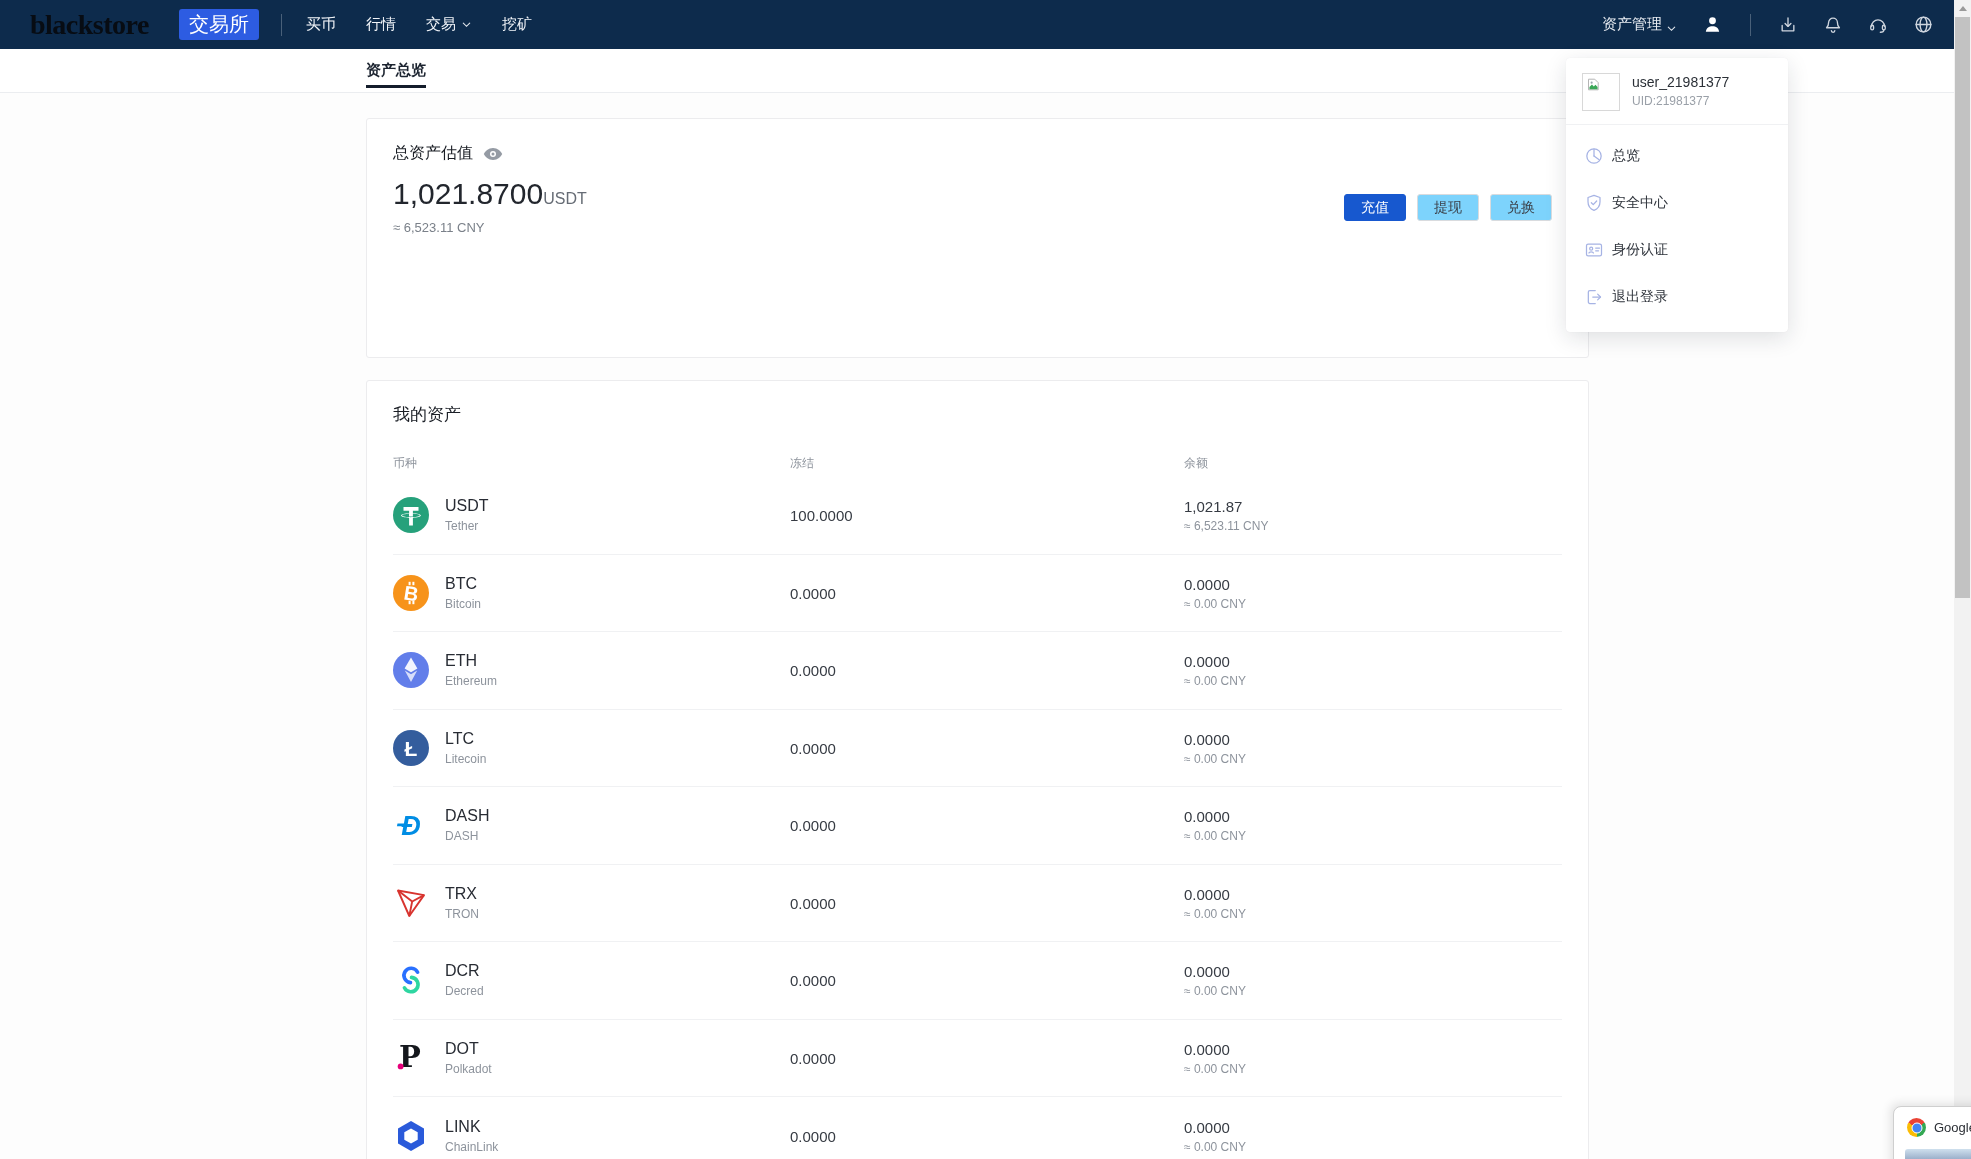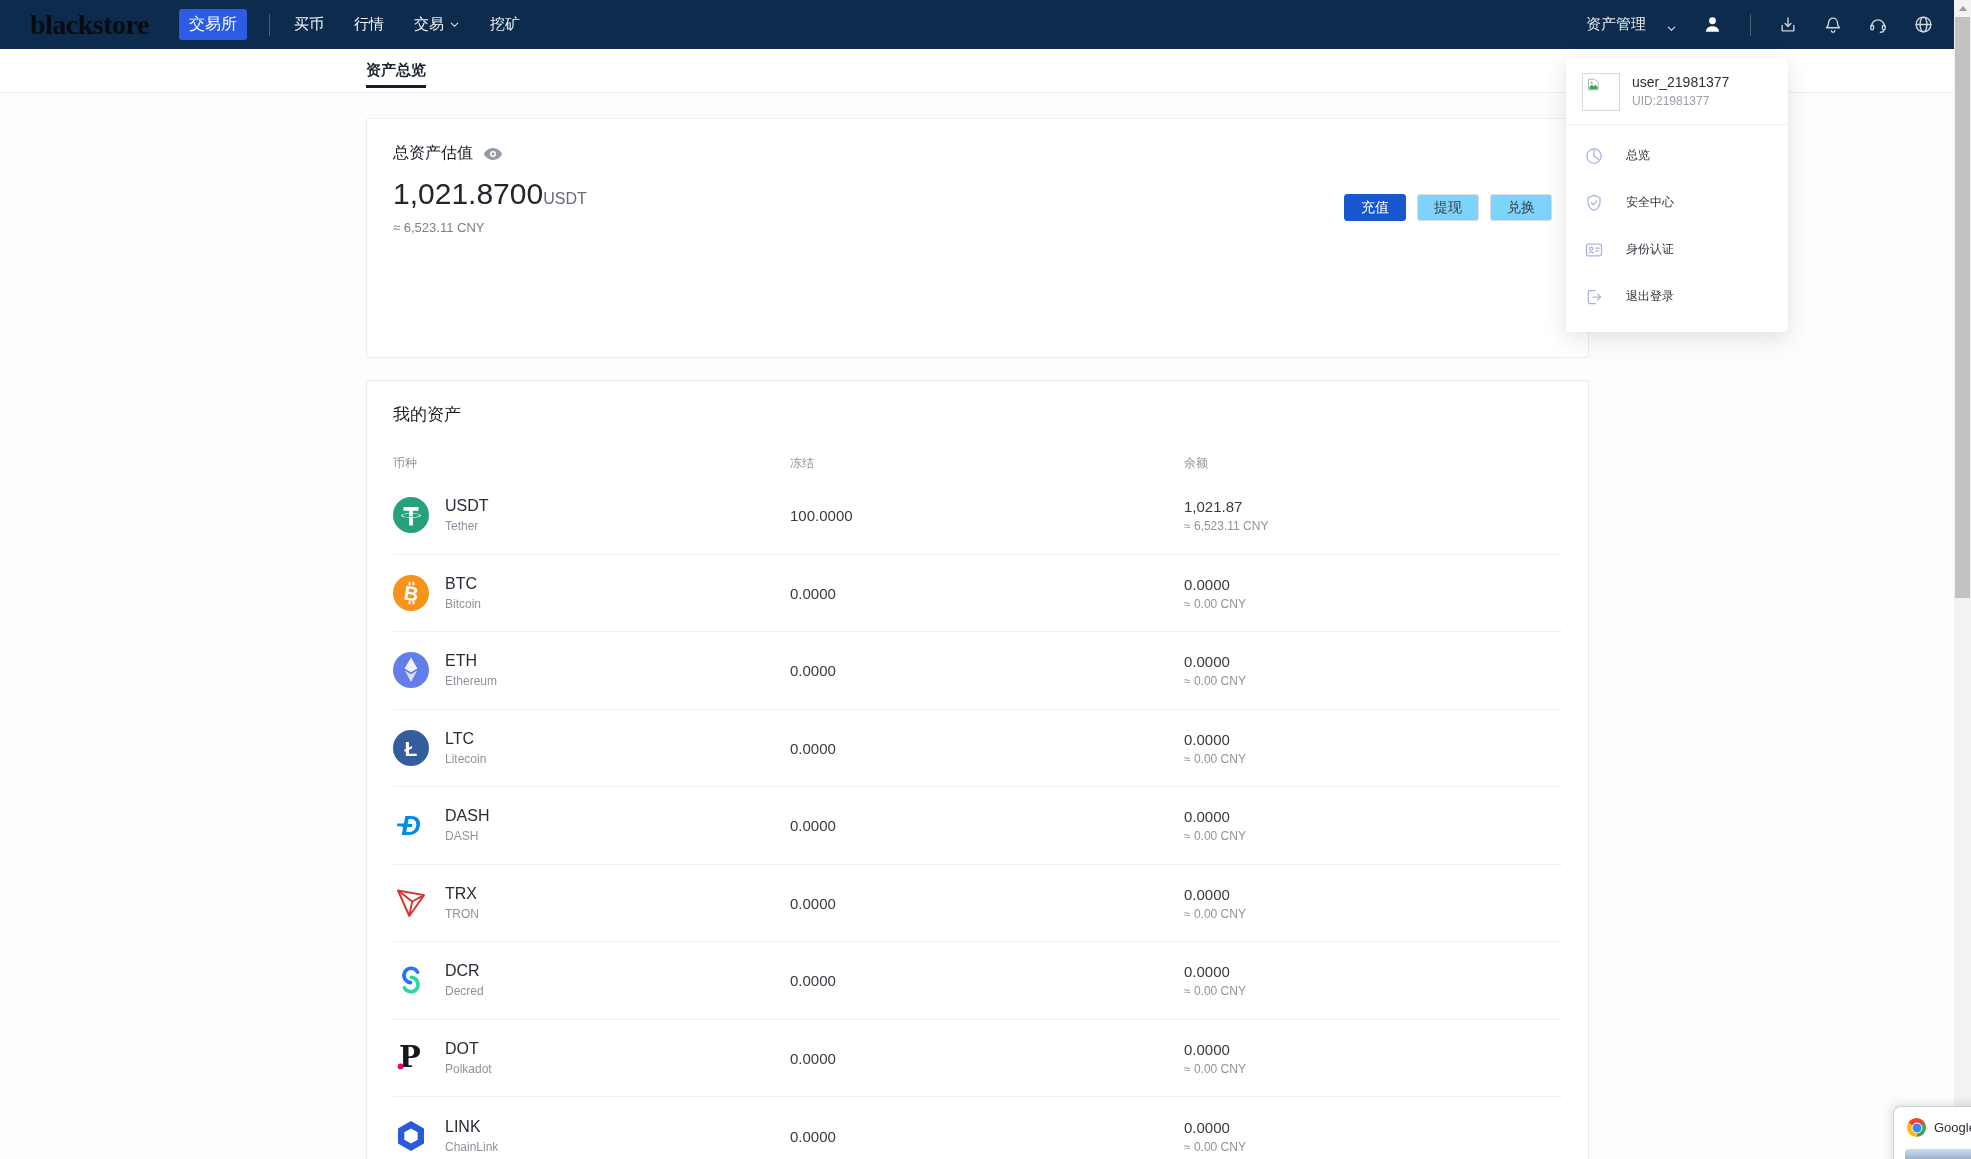--- a/index.html
+++ b/index.html
@@ -22,7 +22,7 @@
   }
   .exchange-btn {
     margin-left: 30px; height: 31px; padding: 0 10px; border-radius: 3px;
-    background: #2d5ce2; color: #fff; font-size: 16px;
+    background: #2d5ce2; color: #fff; font-size: 20px;
     display: flex; align-items: center; cursor: pointer;
   }
   .nav-divider { width: 1px; height: 22px; background: rgba(255,255,255,.25); margin: 0 24px 0 22px; }

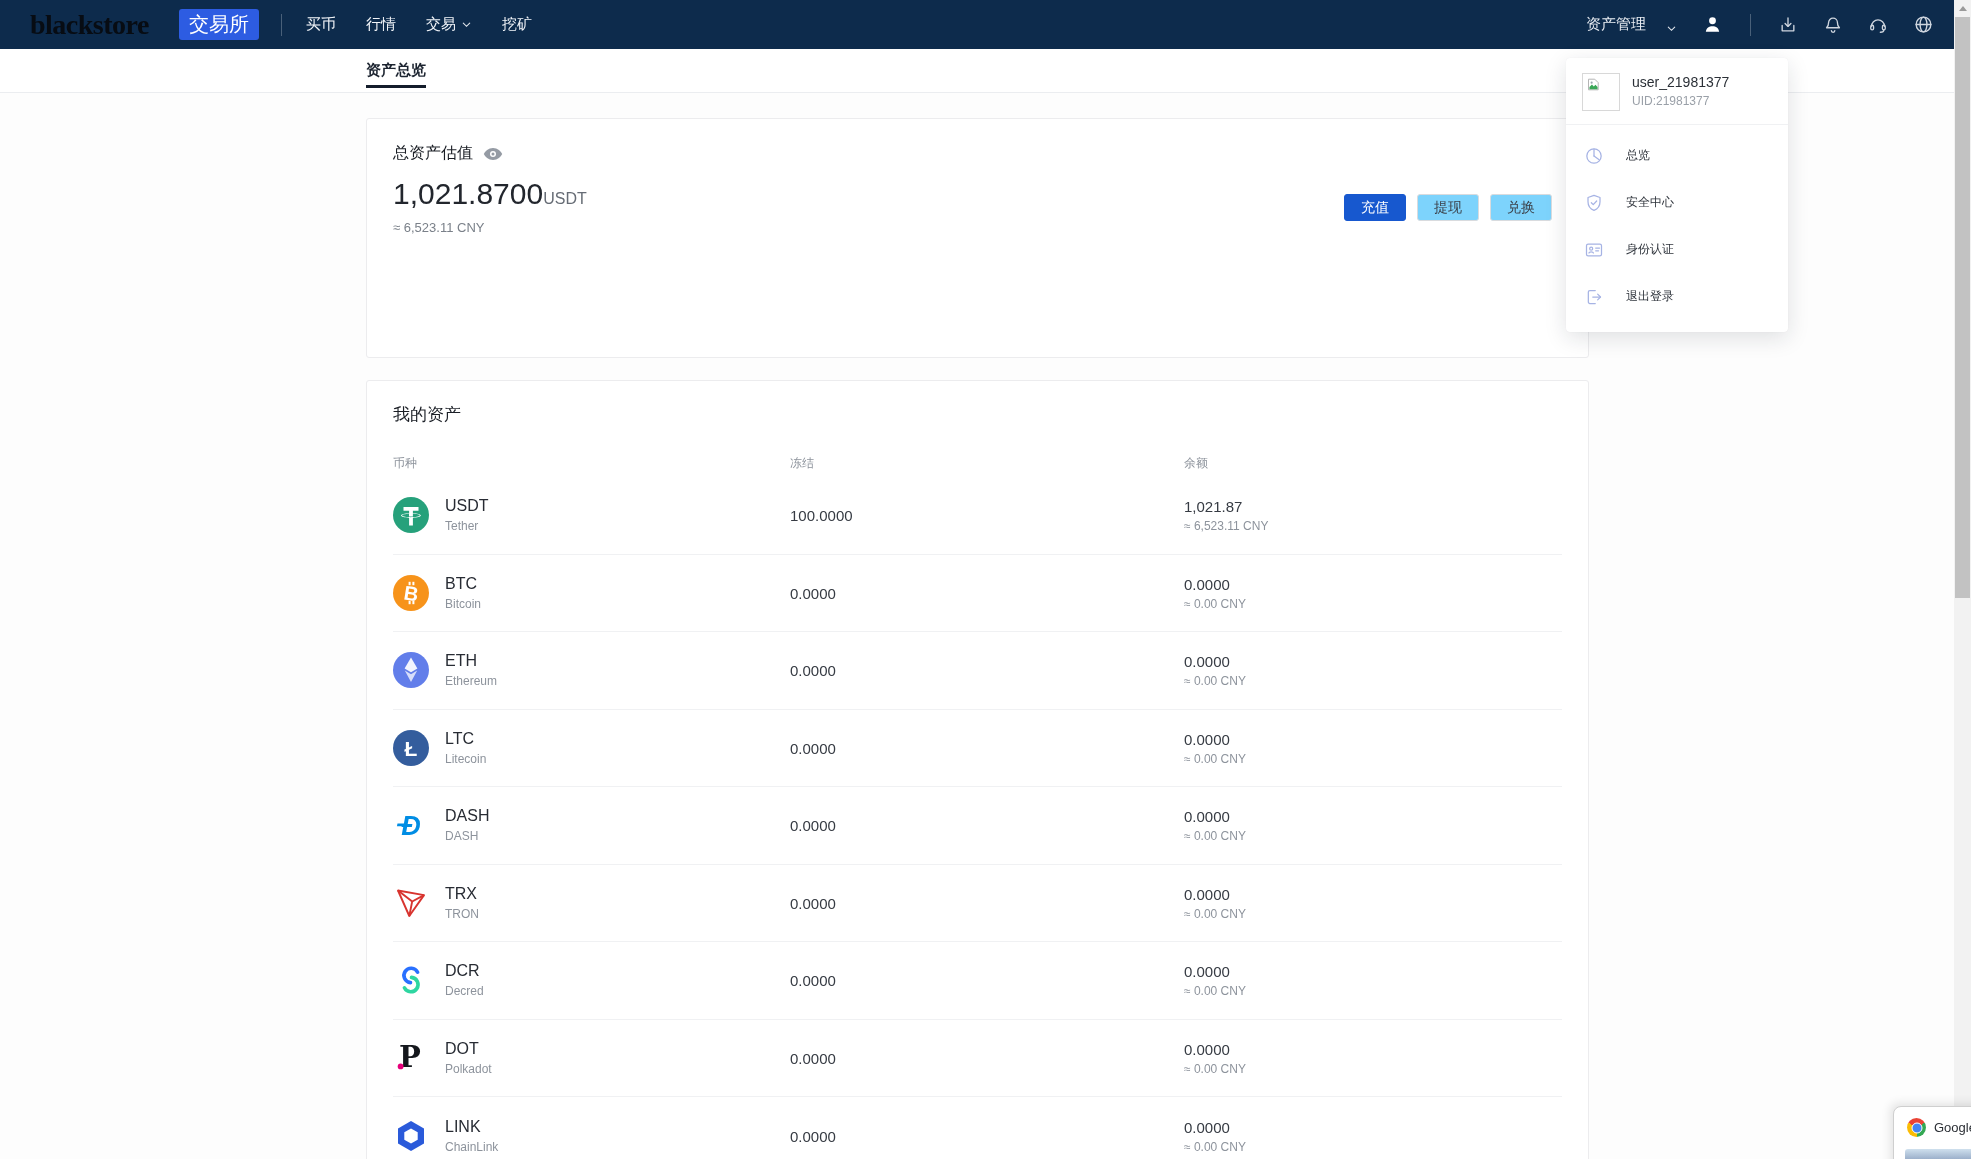--- a/index.html
+++ b/index.html
@@ -32,7 +32,7 @@
     display: inline-flex; align-items: center; gap: 5px;
   }
   .nav-right { margin-left: auto; display: flex; align-items: center; gap: 25px; margin-right: 20px; }
-  .asset-mgmt { color: #e9edf3; font-size: 15px; display: inline-flex; align-items: flex-end; gap: 20px; cursor: pointer; }
+  .asset-mgmt { color: #e9edf3; font-size: 15px; display: inline-flex; align-items: flex-end; gap: 4px; cursor: pointer; }
   .nav-icon { display: inline-flex; align-items: center; justify-content: center; cursor: pointer; }
   .nav-right .nav-divider { margin: 0 2px; }
 

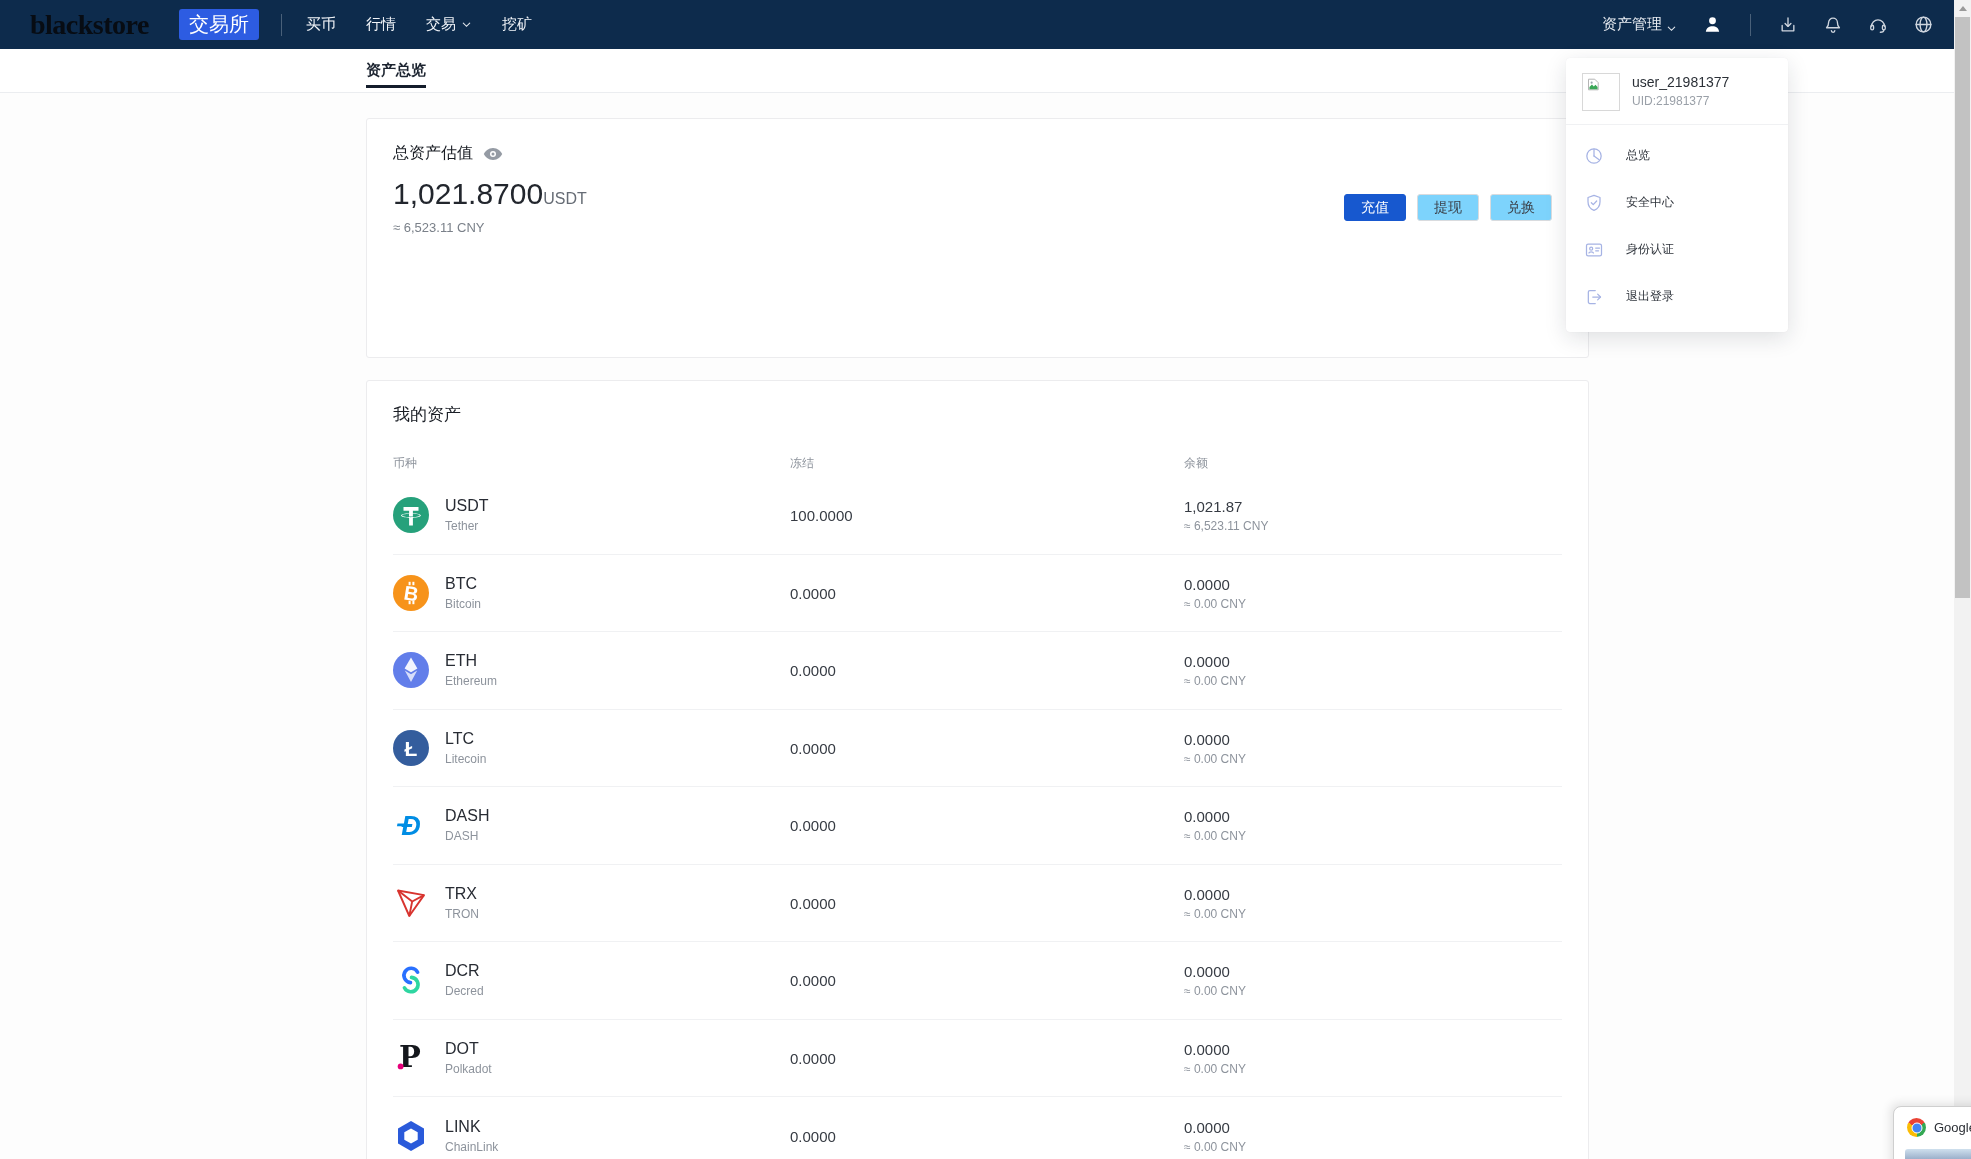--- a/index.html
+++ b/index.html
@@ -119,8 +119,8 @@
   .dd-uid { font-size: 12px; color: #9aa0a8; margin-top: 4px; }
   .dd-menu { padding-top: 7px; }
   .dd-item {
-    height: 47px; padding: 0 18px; display: flex; align-items: center; gap: 22px;
-    font-size: 12px; color: #2e333b; cursor: pointer;
+    height: 47px; padding: 0 18px; display: flex; align-items: center; gap: 8px;
+    font-size: 14px; color: #2e333b; cursor: pointer;
   }
   .dd-item .mi { display: inline-flex; width: 20px; height: 20px; }
 

